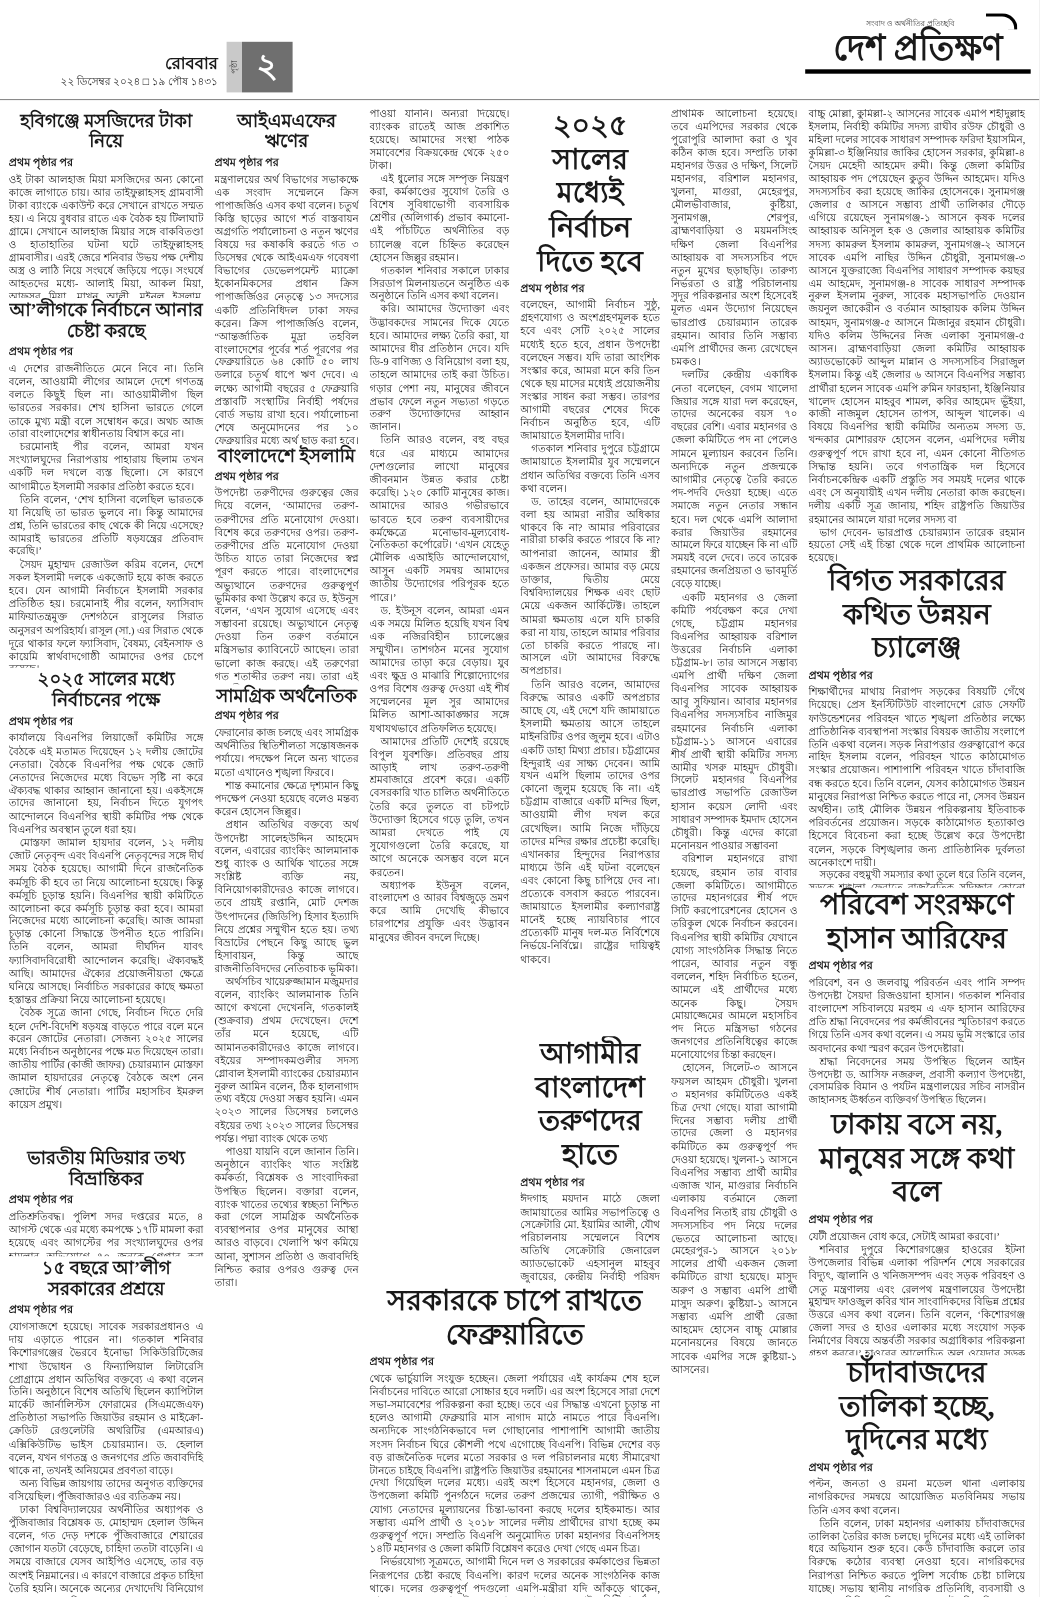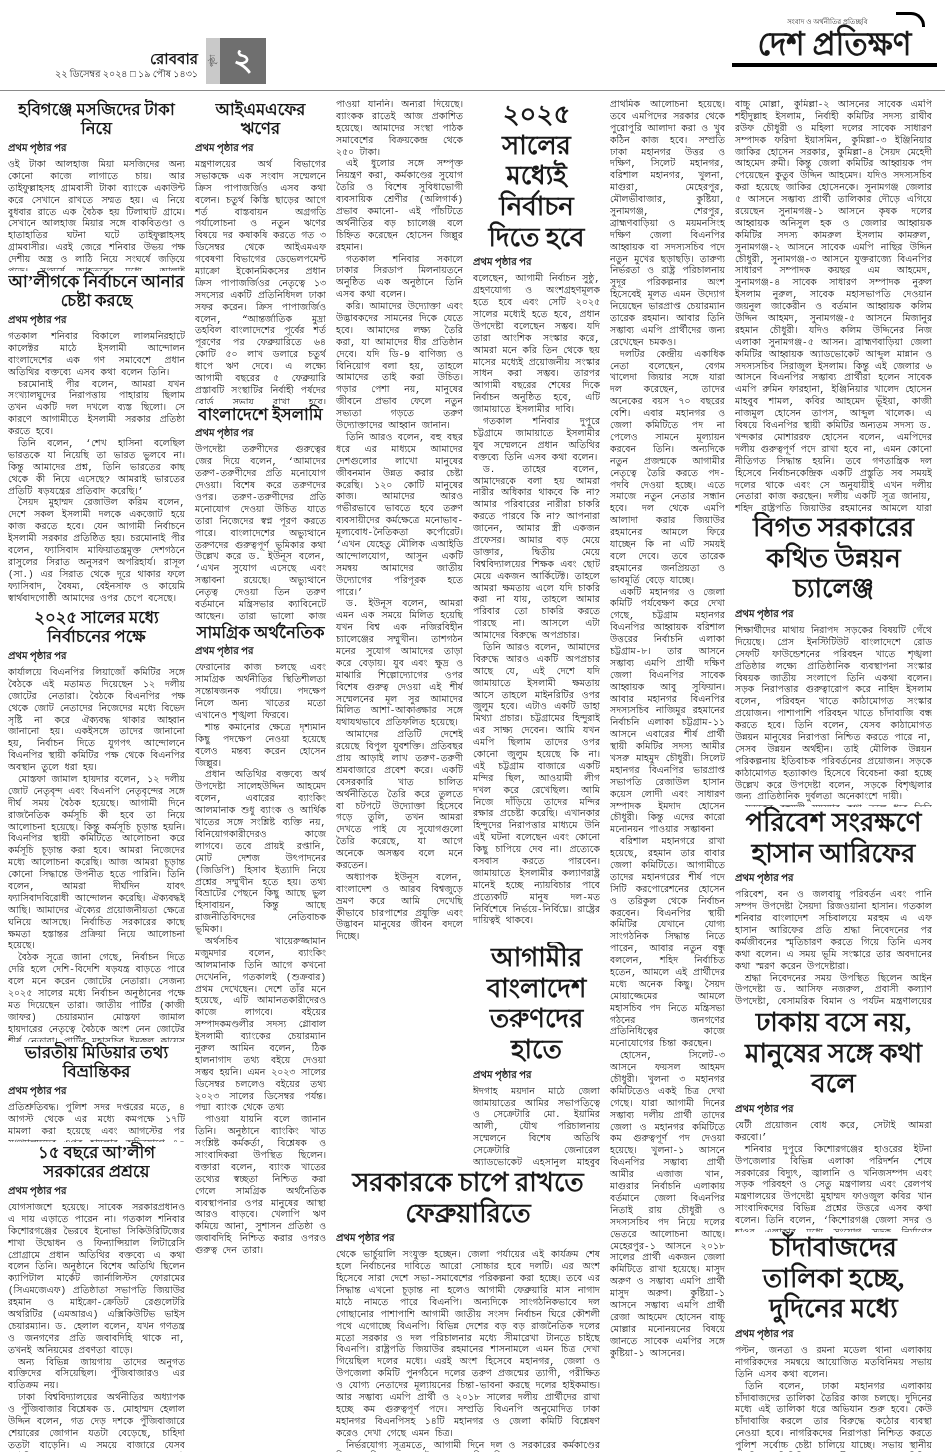--- a/index.html
+++ b/index.html
@@ -32,7 +32,7 @@
   .art.hl-lg h2{font-size:26px;}
   .kicker{font-size:10px;font-weight:bold;text-align:left;margin:1px 0 2px 0;}
   .art p{margin:0;font-size:9.3px;line-height:1.28;text-align:justify;
-        word-break:break-word;font-family:Liberation Mono, monospace;}
+        word-break:break-word;}
   .art p + p{text-indent:10px;}
   .art.wide{width:264px;margin-left:-137px;background:#fff;z-index:2;}
 </style>

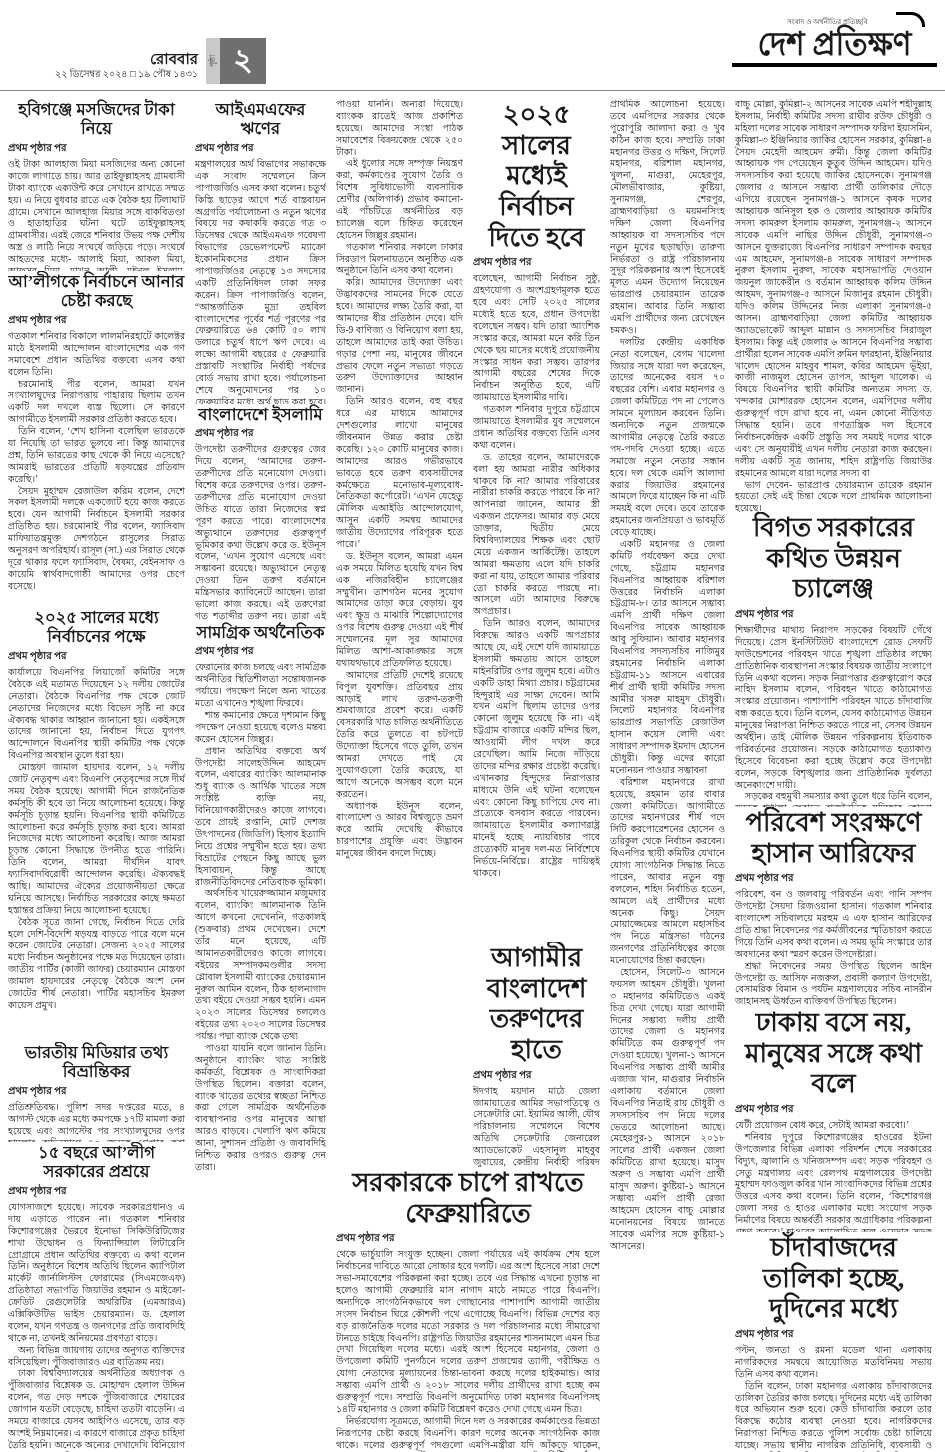--- a/index.html
+++ b/index.html
@@ -70,6 +70,7 @@
         <div class="art" style="height: 336px;">
           <h2>আ’লীগকে নির্বাচনে আনার চেষ্টা করছে</h2>
           <div class="kicker">প্রথম পৃষ্ঠার পর</div>
+          <p>এ দেশের রাজনীতিতে মেনে নিবে না। তিনি বলেন, আওয়ামী লীগের আমলে দেশে গণতন্ত্র বলতে কিছুই ছিল না। আওয়ামীলীগ ছিল ভারতের সরকার। শেখ হাসিনা ভারতে গেলে তাকে মুখ্য মন্ত্রী বলে সম্বোধন করে। অথচ আজ তারা বাংলাদেশের স্বাধীনতায় বিশ্বাস করে না।</p>
           <p>গতকাল শনিবার বিকালে লালমনিরহাটে কালেক্টর মাঠে ইসলামী আন্দোলন বাংলাদেশের এক গণ সমাবেশে প্রধান অতিথির বক্তব্যে এসব কথা বলেন তিনি।</p>
           <p>চরমোনাই পীর বলেন, আমরা যখন সংখ্যালঘুদের নিরাপত্তায় পাহারায় ছিলাম তখন একটি দল দখলে ব্যস্ত ছিলো। সে কারণে আগামীতে ইসলামী সরকার প্রতিষ্ঠা করতে হবে।</p>
           <p>তিনি বলেন, ‘শেখ হাসিনা বলেছিল ভারতকে যা নিয়েছি তা ভারত ভুলবে না। কিন্তু আমাদের প্রশ্ন, তিনি ভারতের কাছ থেকে কী নিয়ে এসেছে? আমরাই ভারতের প্রতিটি ষড়যন্ত্রের প্রতিবাদ করেছি।’</p>

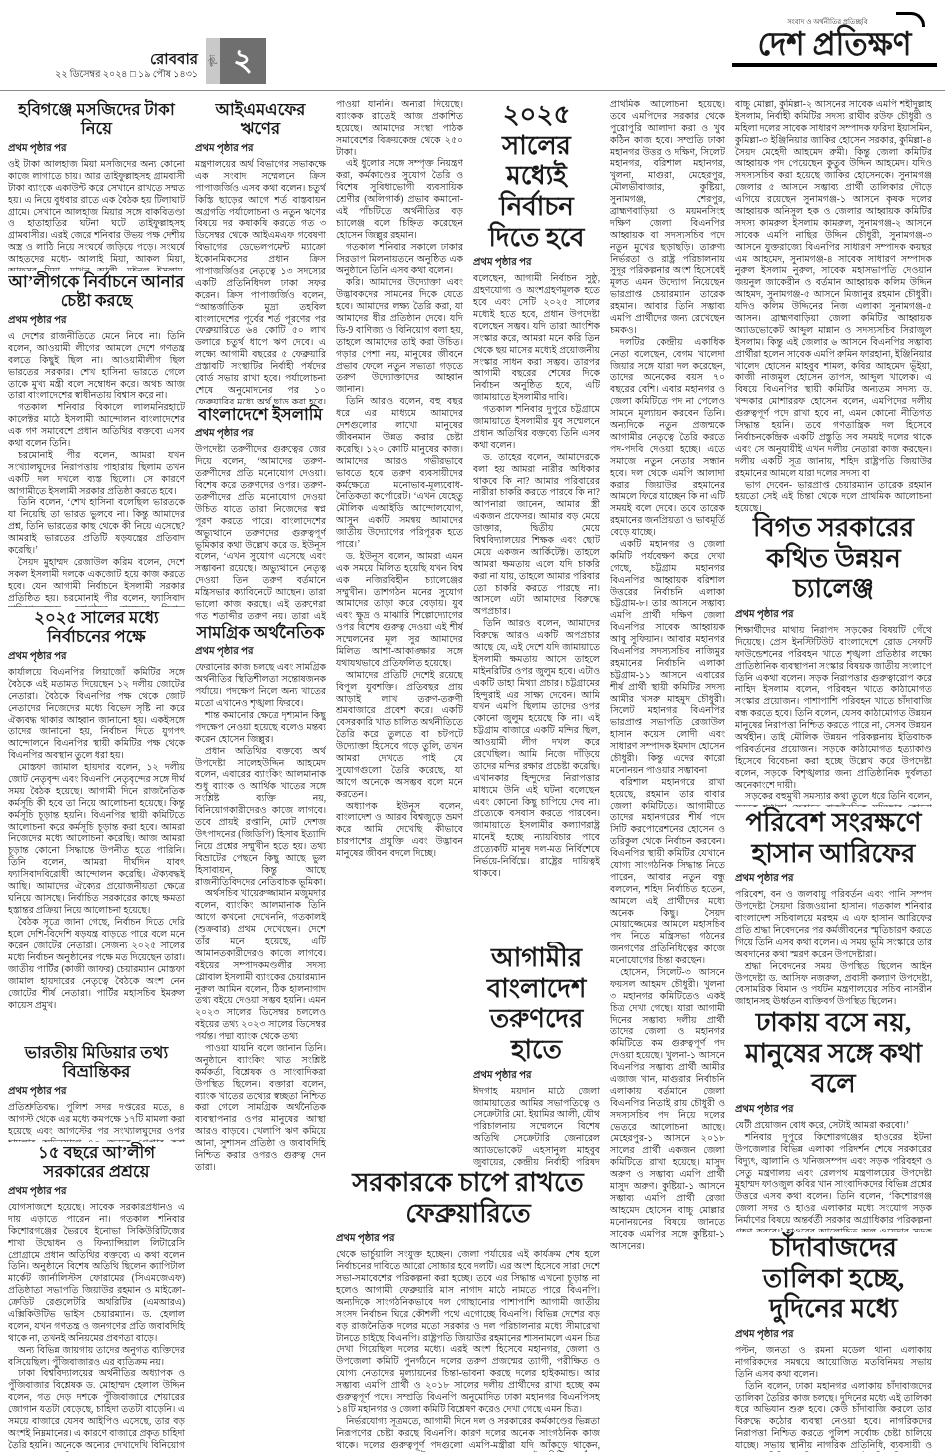--- a/index.html
+++ b/index.html
@@ -71,7 +71,6 @@
           <h2>আ’লীগকে নির্বাচনে আনার চেষ্টা করছে</h2>
           <div class="kicker">প্রথম পৃষ্ঠার পর</div>
           <p>এ দেশের রাজনীতিতে মেনে নিবে না। তিনি বলেন, আওয়ামী লীগের আমলে দেশে গণতন্ত্র বলতে কিছুই ছিল না। আওয়ামীলীগ ছিল ভারতের সরকার। শেখ হাসিনা ভারতে গেলে তাকে মুখ্য মন্ত্রী বলে সম্বোধন করে। অথচ আজ তারা বাংলাদেশের স্বাধীনতায় বিশ্বাস করে না।</p>
-          <p>গতকাল শনিবার বিকালে লালমনিরহাটে কালেক্টর মাঠে ইসলামী আন্দোলন বাংলাদেশের এক গণ সমাবেশে প্রধান অতিথির বক্তব্যে এসব কথা বলেন তিনি।</p>
           <p>চরমোনাই পীর বলেন, আমরা যখন সংখ্যালঘুদের নিরাপত্তায় পাহারায় ছিলাম তখন একটি দল দখলে ব্যস্ত ছিলো। সে কারণে আগামীতে ইসলামী সরকার প্রতিষ্ঠা করতে হবে।</p>
           <p>তিনি বলেন, ‘শেখ হাসিনা বলেছিল ভারতকে যা নিয়েছি তা ভারত ভুলবে না। কিন্তু আমাদের প্রশ্ন, তিনি ভারতের কাছ থেকে কী নিয়ে এসেছে? আমরাই ভারতের প্রতিটি ষড়যন্ত্রের প্রতিবাদ করেছি।’</p>
           <p>সৈয়দ মুহাম্মদ রেজাউল করিম বলেন, দেশে সকল ইসলামী দলকে একজোট হয়ে কাজ করতে হবে। যেন আগামী নির্বাচনে ইসলামী সরকার প্রতিষ্ঠিত হয়। চরমোনাই পীর বলেন, ফ্যাসিবাদ মাফিয়াতন্ত্রমুক্ত দেশগঠনে রাসুলের সিরাত অনুসরণ অপরিহার্য। রাসূল (সা.) এর সিরাত থেকে দূরে থাকার ফলে ফ্যাসিবাদ, বৈষম্য, বেইনসাফ ও কায়েমি স্বার্থবাদগোষ্ঠী আমাদের ওপর চেপে বসেছে।</p>

